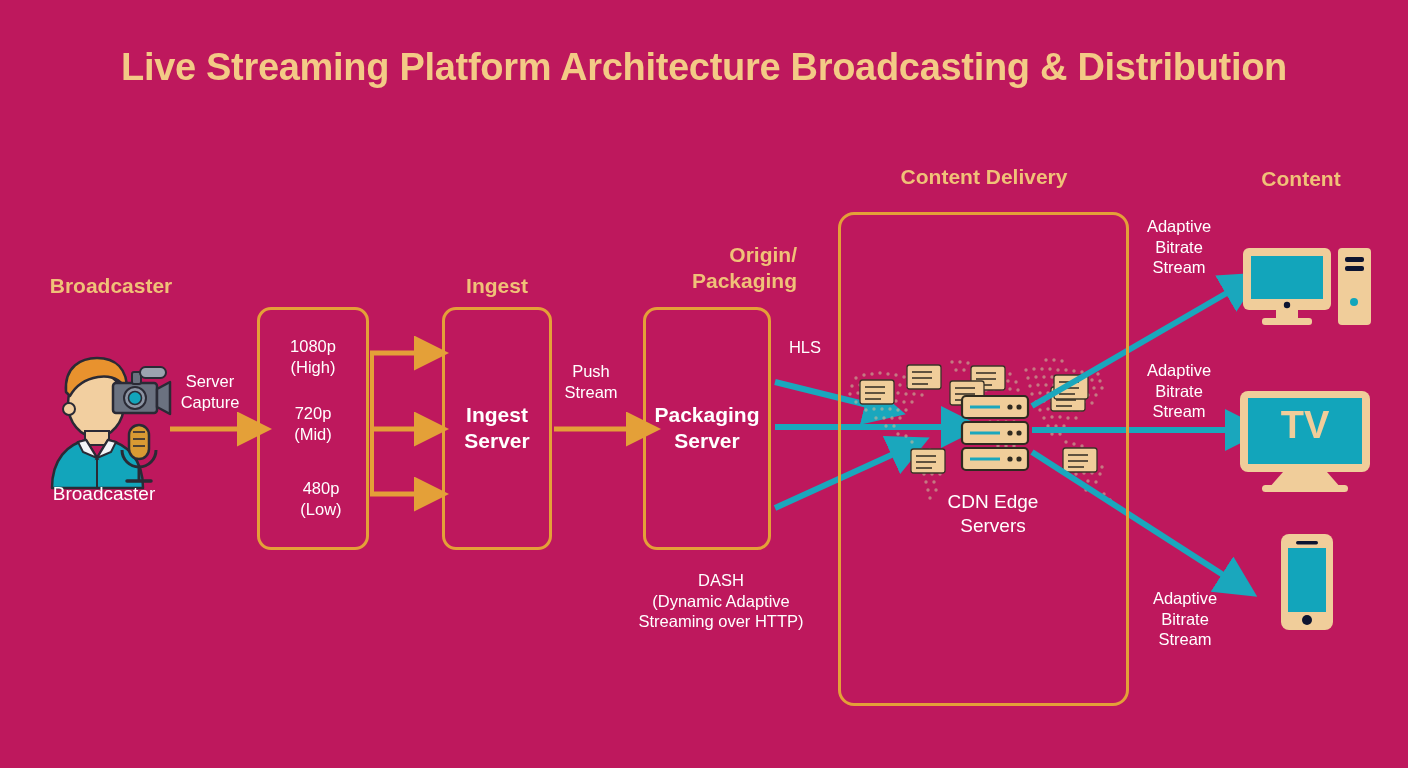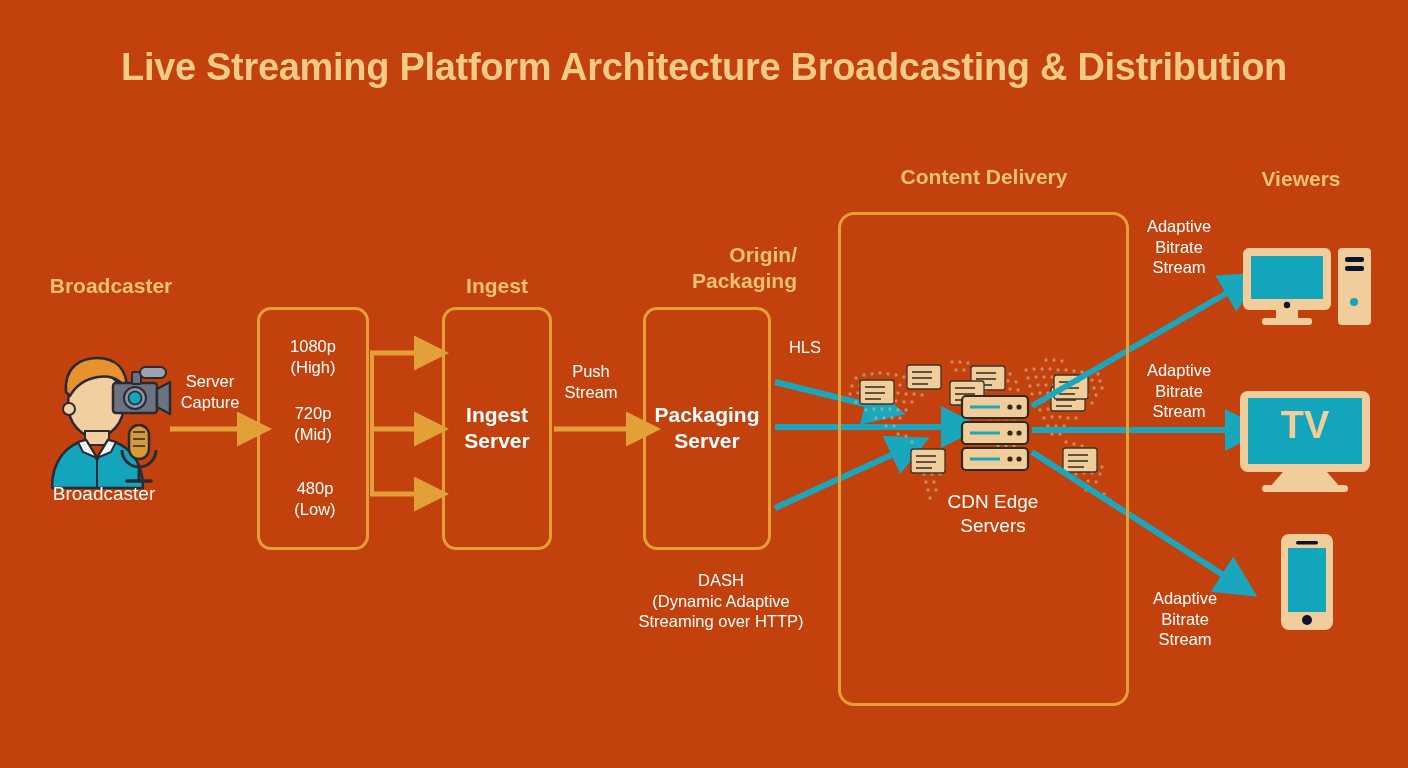--- a/index.html
+++ b/index.html
@@ -15,7 +15,7 @@
     position: relative;
     width: 1408px;
     height: 768px;
-    background: #c2410c;
+    background: #be185d;
   }
   
   #title {

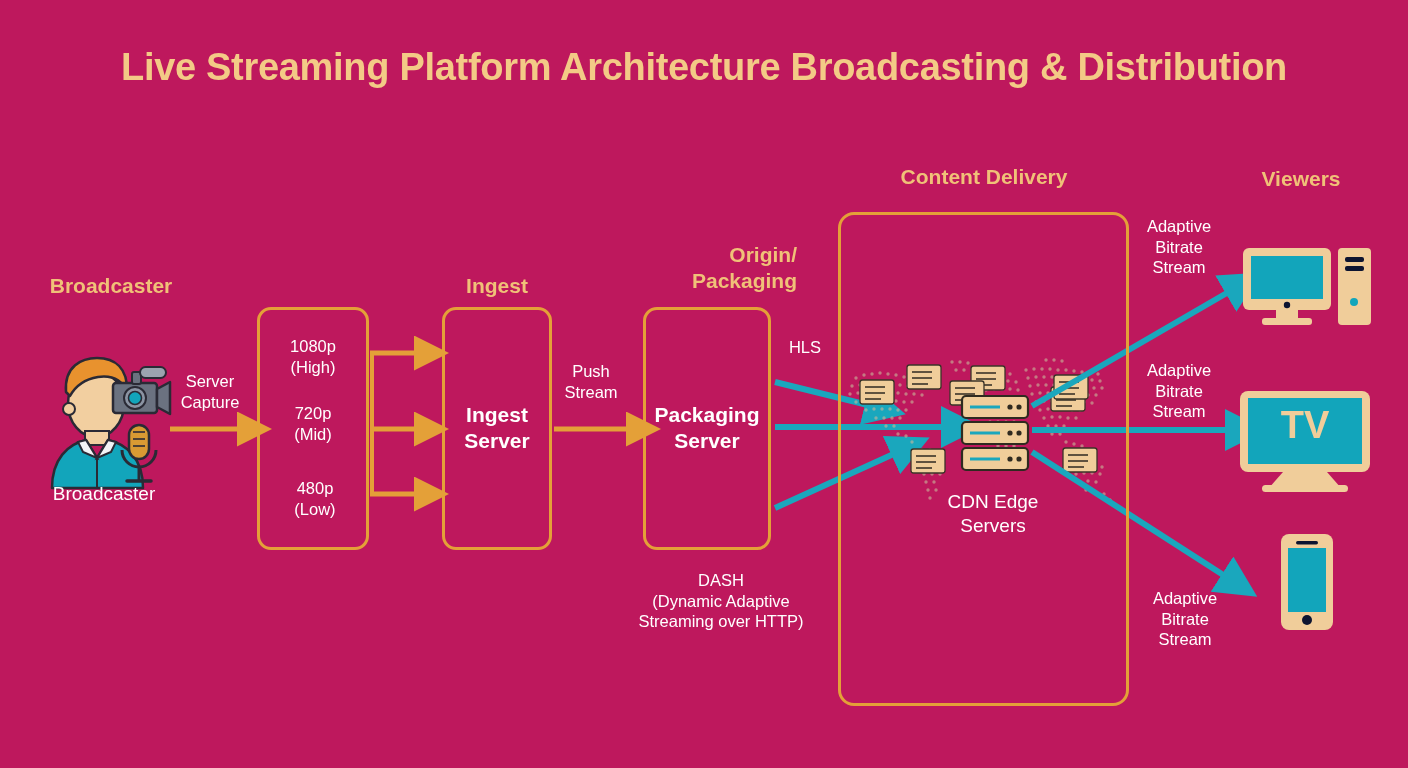--- a/index.html
+++ b/index.html
@@ -493,7 +493,7 @@
     <div>Content Delivery</div>
   </div>
 
-  <div class="sec-head" style="left:1208px; top:166px; width:186px;">Viewers</div>
+  <div class="sec-head" style="left:1208px; top:166px; width:186px;">Content</div>
 
   <div class="wlabel mid" style="left:14px; top:482px; width:180px;">Broadcaster</div>
 

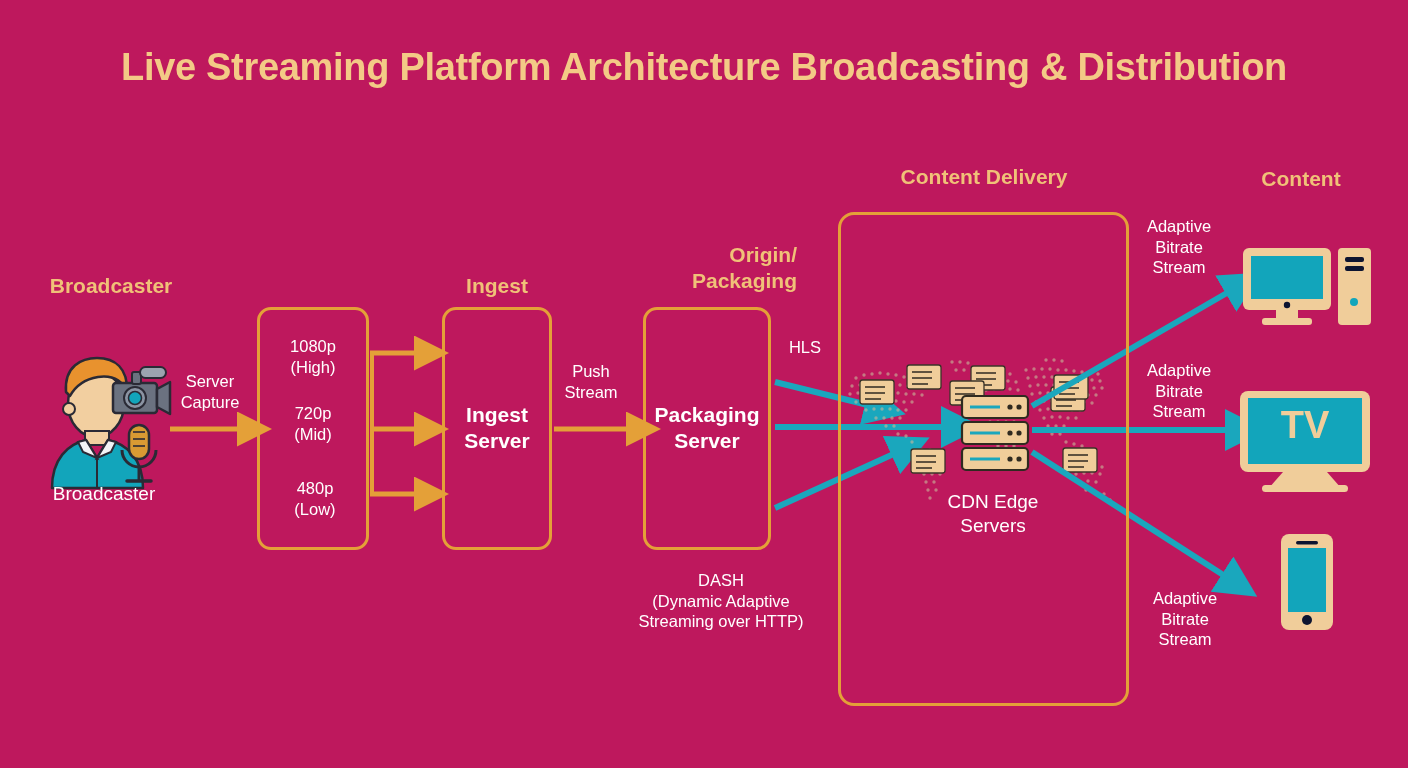--- a/index.html
+++ b/index.html
@@ -510,7 +510,7 @@
     <div>720p</div>
     <div>(Mid)</div>
   </div>
-  <div class="wlabel" style="left:258px; top:478px; width:114px;">
+  <div class="wlabel" style="left:264px; top:478px; width:114px;">
     <div>480p</div>
     <div>(Low)</div>
   </div>

